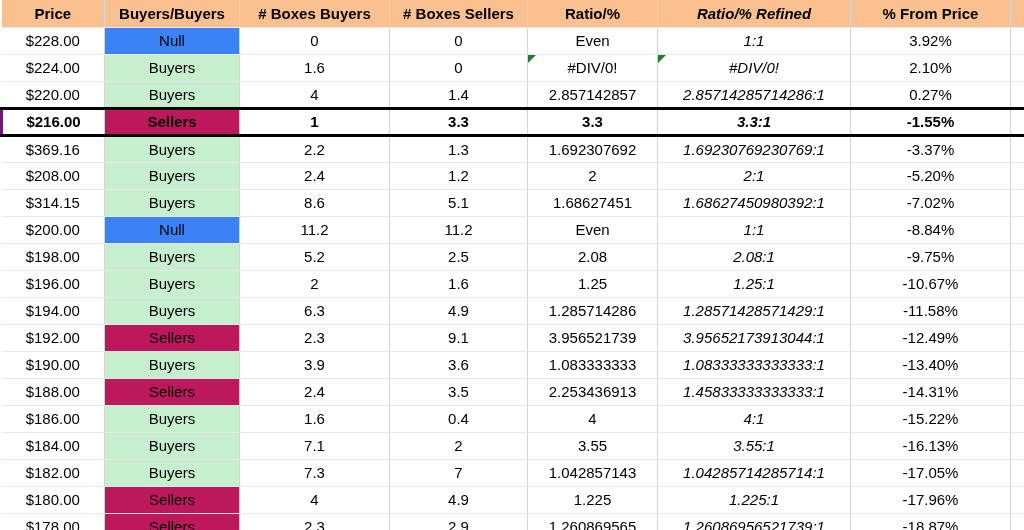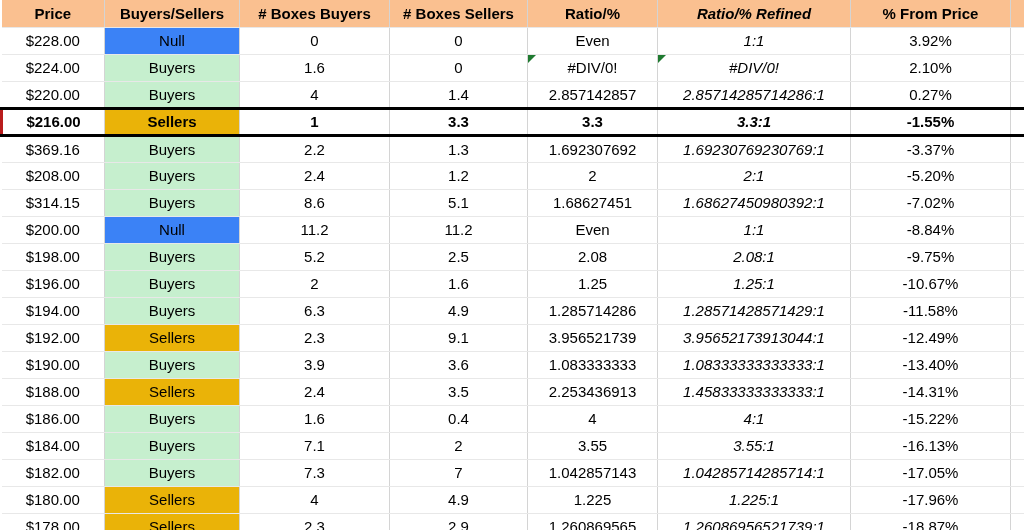--- a/index.html
+++ b/index.html
@@ -99,7 +99,7 @@
     <thead>
       <tr>
         <th class="c-price">Price</th>
-        <th class="c-bs">Buyers/Sellers</th>
+        <th class="c-bs">Buyers/Buyers</th>
         <th class="c-bb"># Boxes Buyers</th>
         <th class="c-bsl"># Boxes Sellers</th>
         <th class="c-ratio">Ratio/%</th>

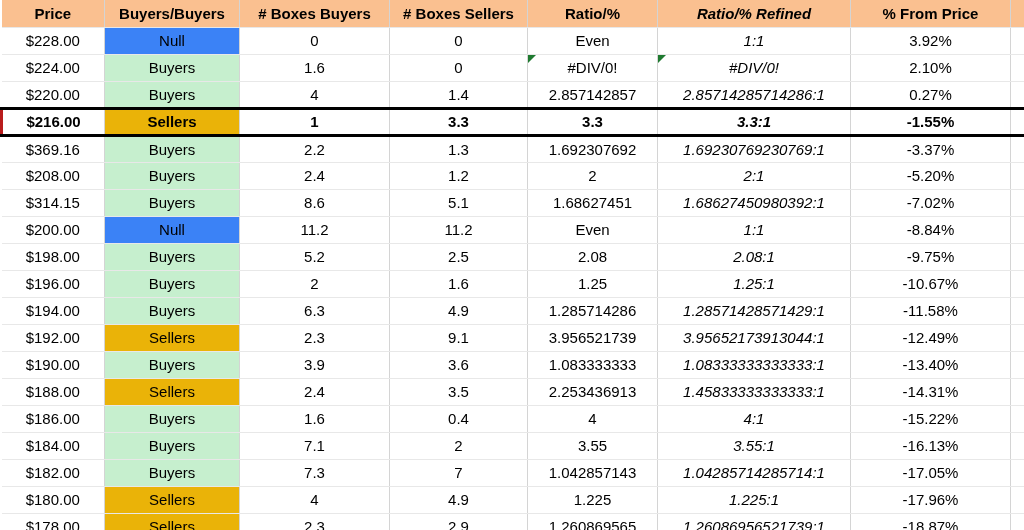--- a/index.html
+++ b/index.html
@@ -67,7 +67,7 @@
     border-top: 3px solid #000000;
     border-bottom: 3px solid #000000;
   }
-  tr.hl td.c-price { border-left: 3px solid #b91c1c; }
+  tr.hl td.c-price { border-left: 3px solid #701a75; }
 
   
   .err-tri {

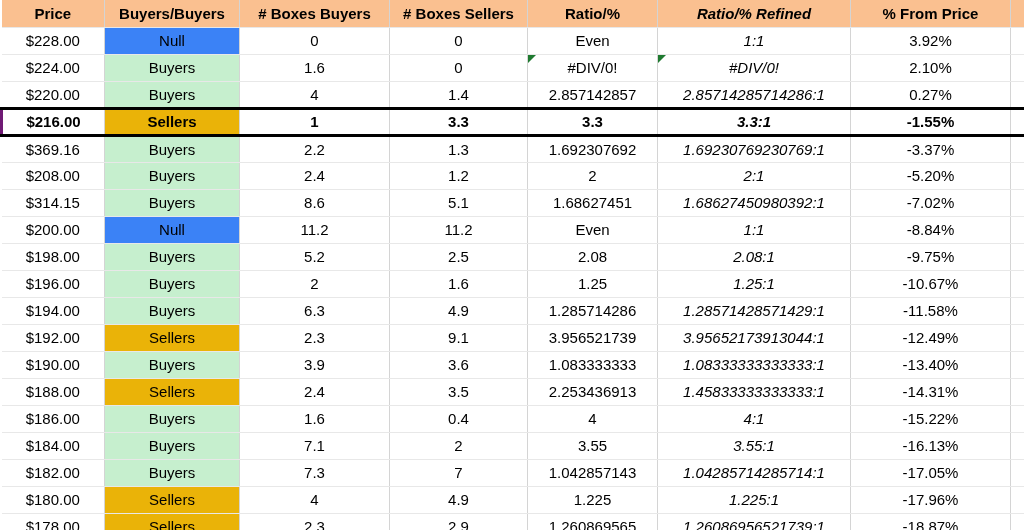--- a/index.html
+++ b/index.html
@@ -56,7 +56,7 @@
 
   
   .fill-green  { background: #C6EFCE; color: #16663B; }
-  .fill-red    { background: #eab308; color: #B3123A; }
+  .fill-red    { background: #be185d; color: #B3123A; }
   .fill-yellow { background: #3b82f6; color: #A9721A; }
 
   

